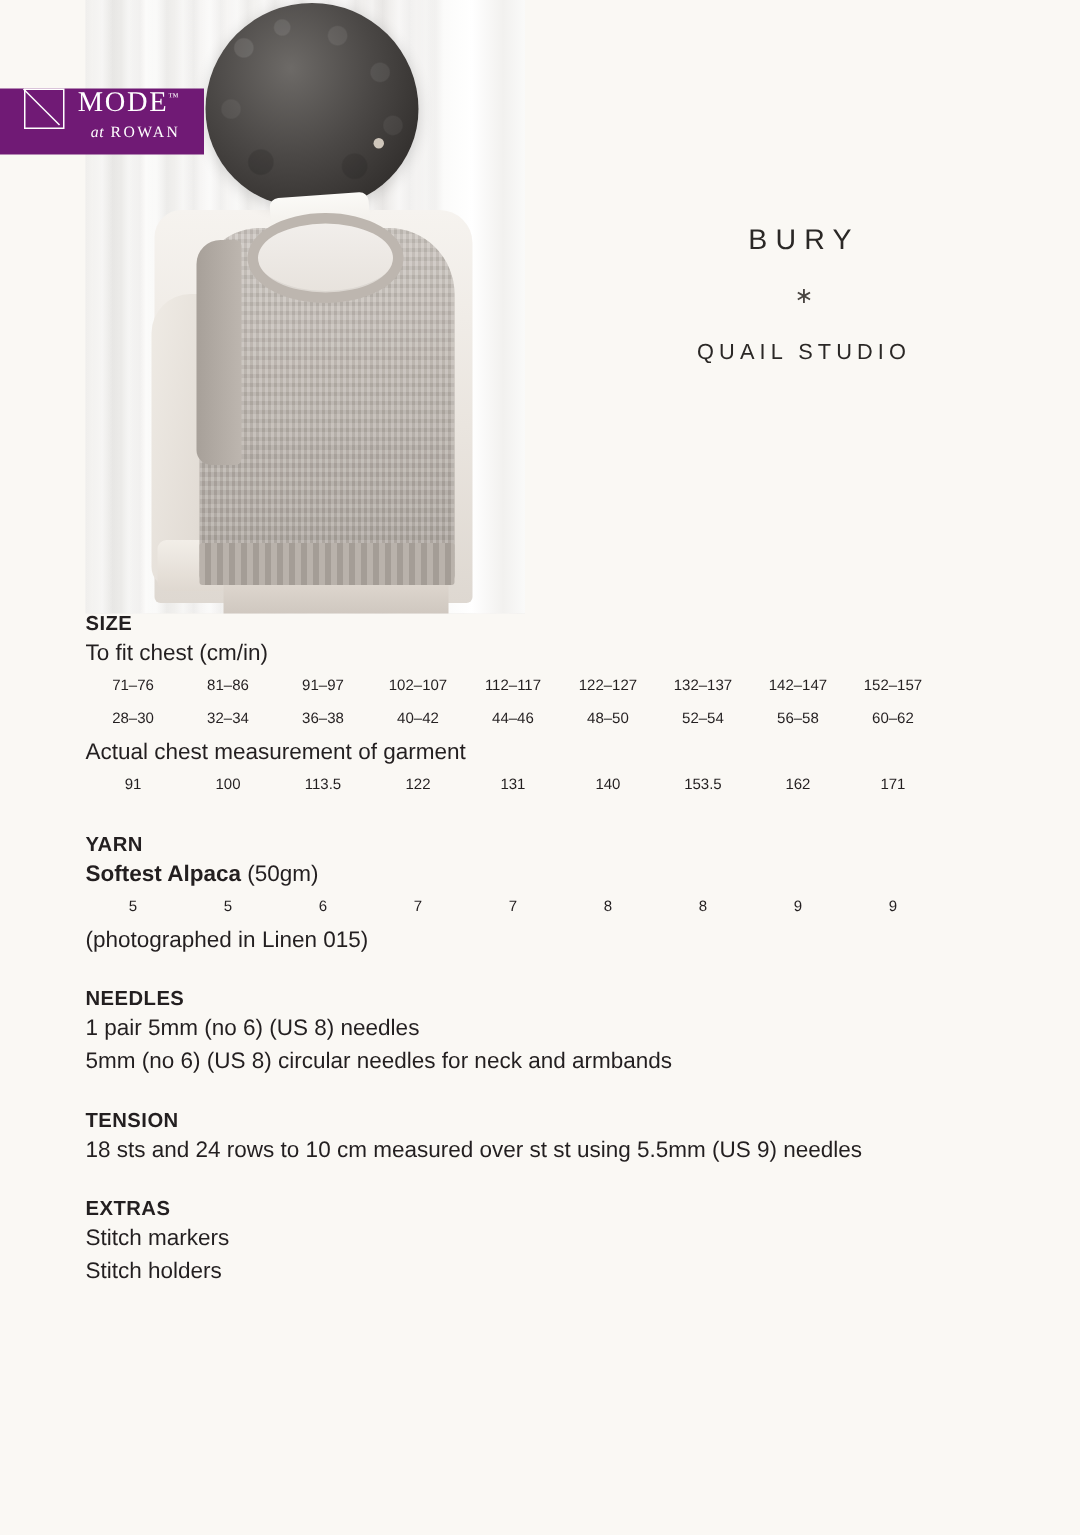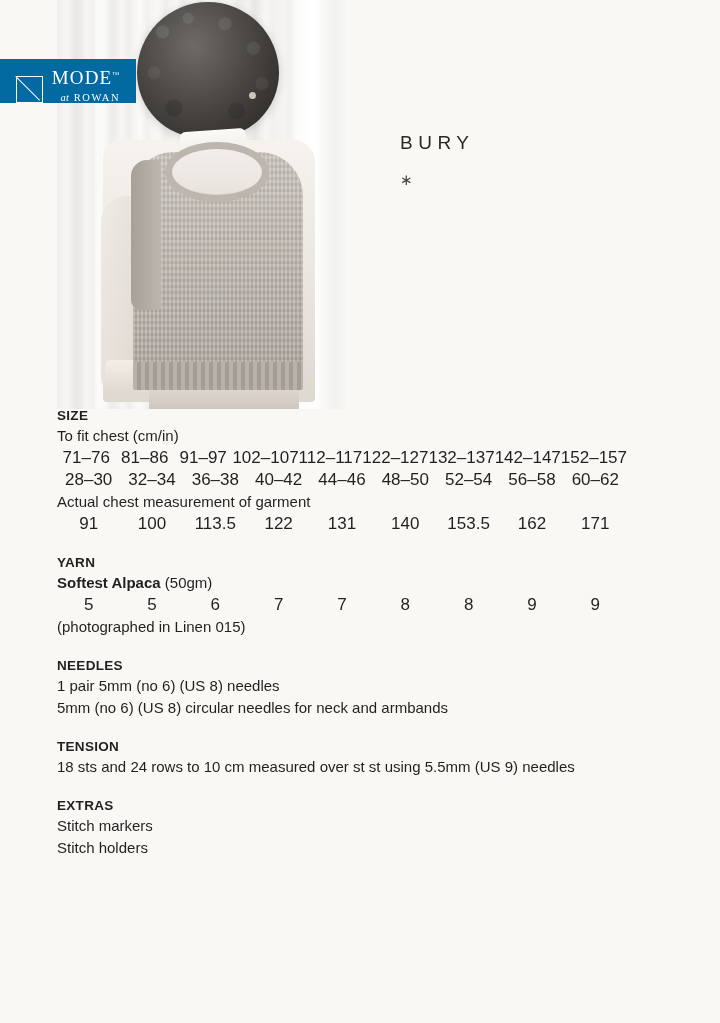--- a/index.html
+++ b/index.html
@@ -182,9 +182,9 @@
     top: 59px;
     width: 136px;
     height: 44px;
-    background: #0369a1;
+    background: #701a75;
     display: flex;
-    align-items: flex-end;
+    align-items: flex-start;
     justify-content: center;
     gap: 9px;
   }

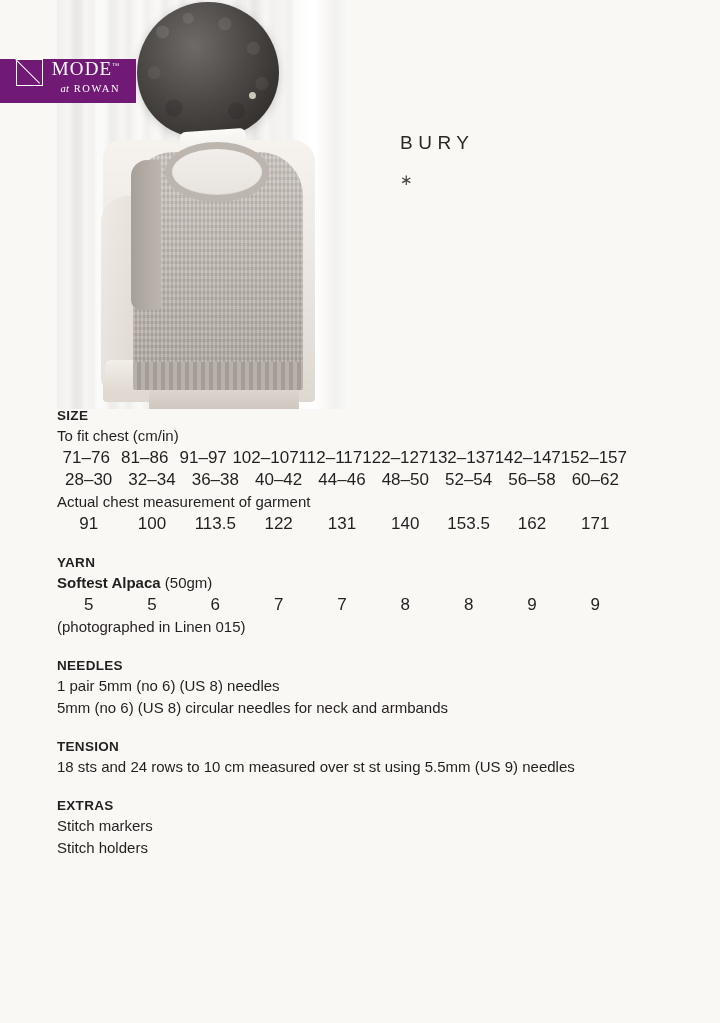--- a/index.html
+++ b/index.html
@@ -227,9 +227,9 @@
   .title-block {
     position: absolute;
     left: 400px;
-    top: 132px;
+    top: 150px;
     width: 272px;
-    text-align: left;
+    text-align: center;
   }
   .title-main {
     font-size: 19px;

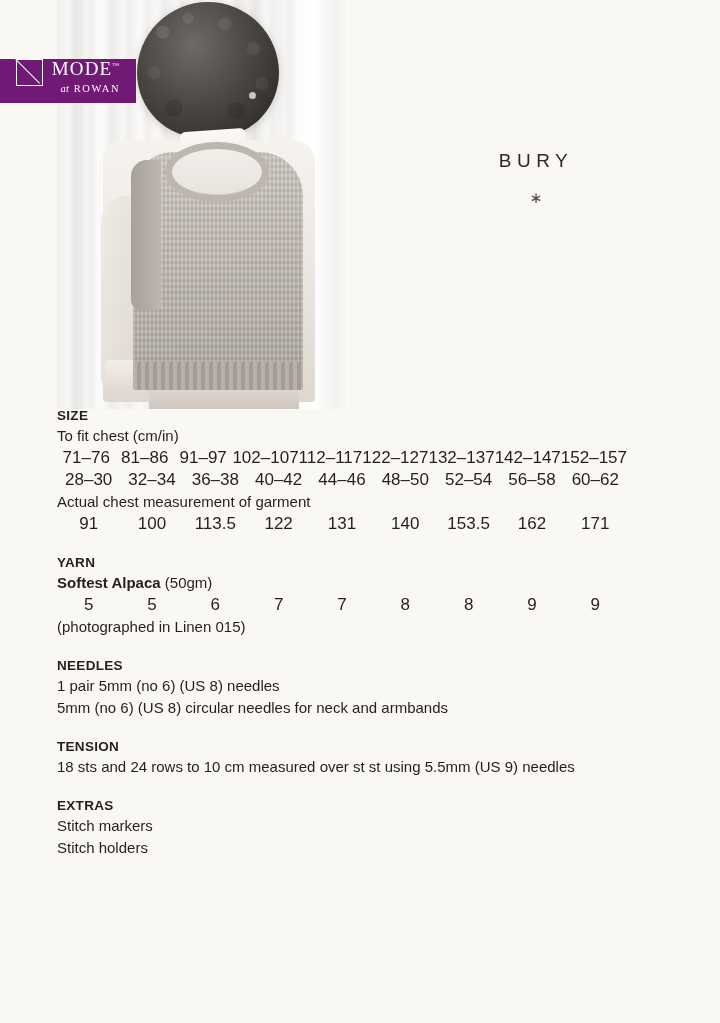--- a/index.html
+++ b/index.html
@@ -331,6 +331,7 @@
 <div class="title-block">
   <div class="title-main">BURY</div>
   <div class="title-star">∗</div>
+  <div class="title-sub">QUAIL STUDIO</div>
 </div>
 
 <div class="spec">

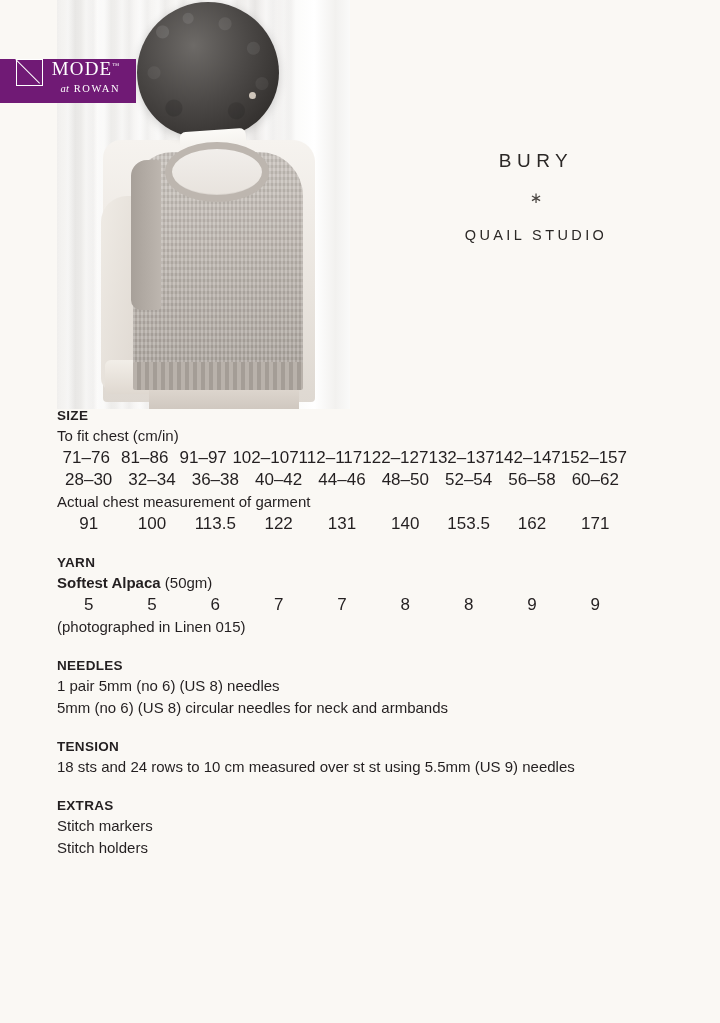--- a/index.html
+++ b/index.html
@@ -283,7 +283,7 @@
   .row .cell {
     flex: 1 1 0;
     text-align: center;
-    font-size: 17px;
+    font-size: 10px;
     color: #231f20;
     white-space: nowrap;
   }

